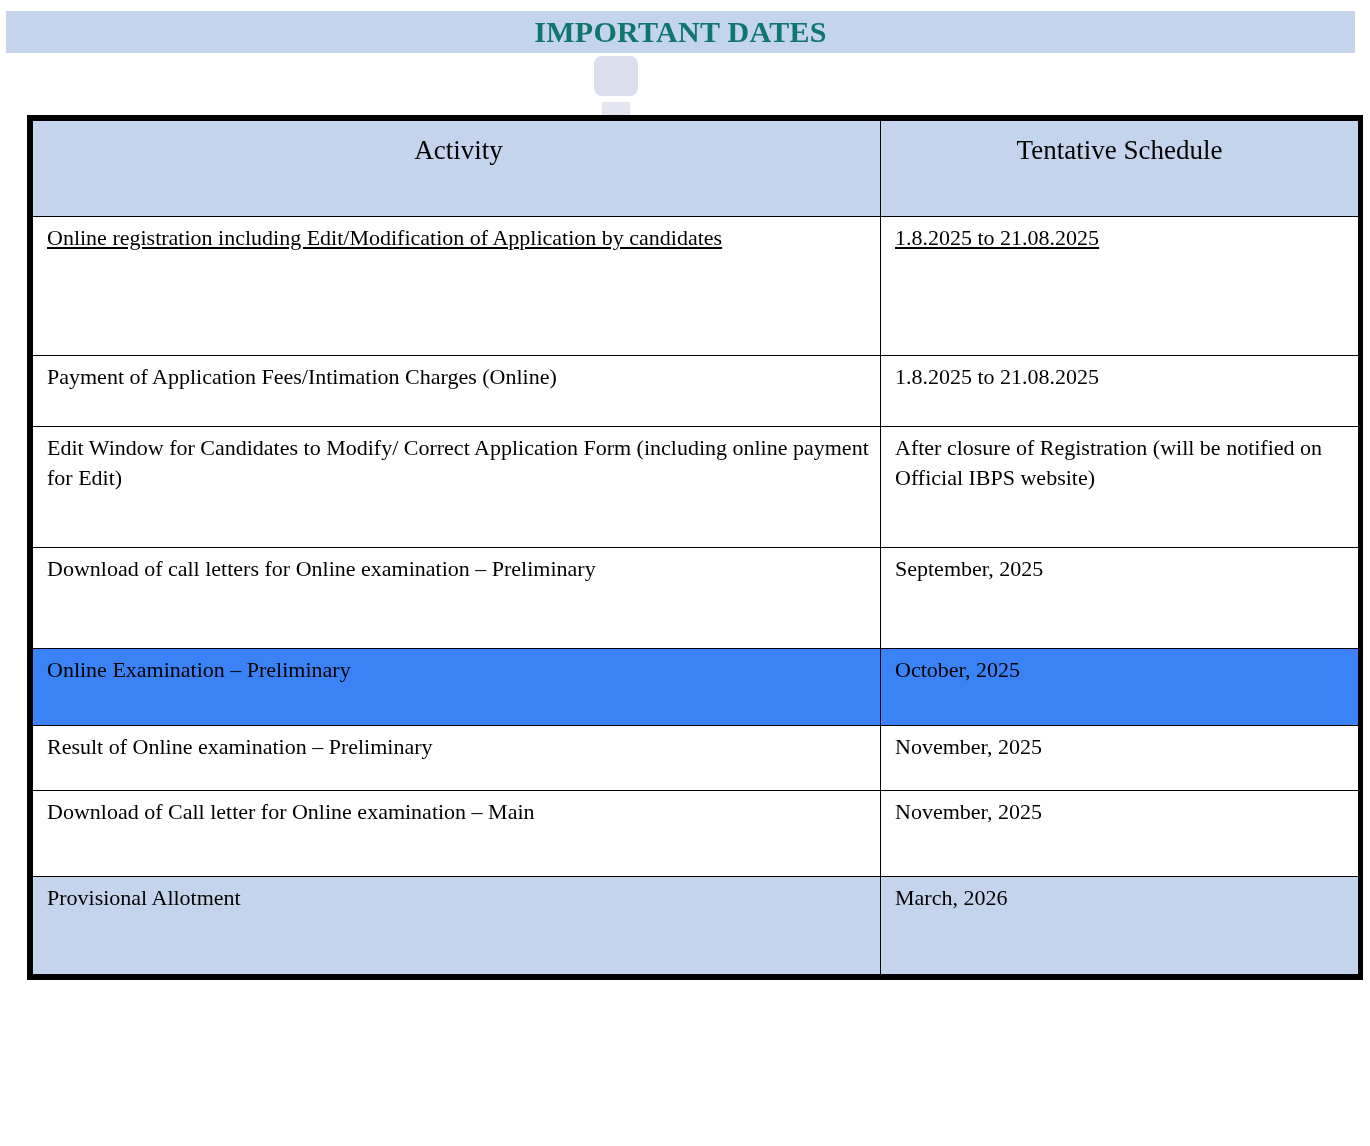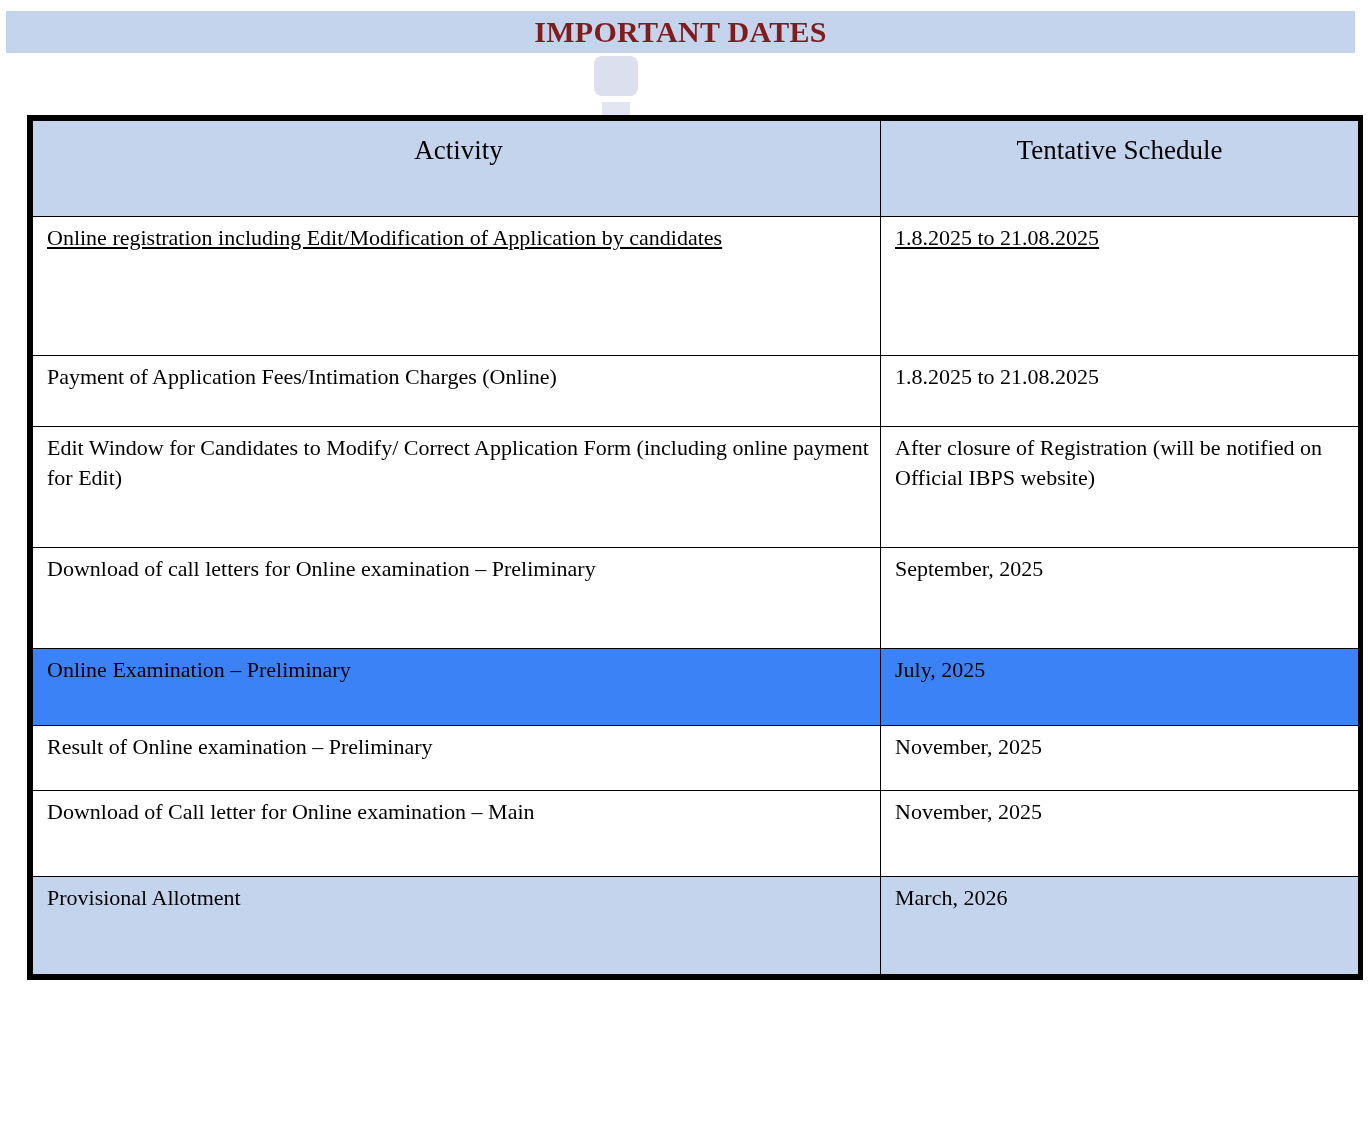--- a/index.html
+++ b/index.html
@@ -33,7 +33,7 @@
     font-size: 30px;
     font-weight: bold;
     letter-spacing: 0.3px;
-    color: #7f1d1d;
+    color: #0f766e;
     line-height: 1;
     white-space: nowrap;
   }

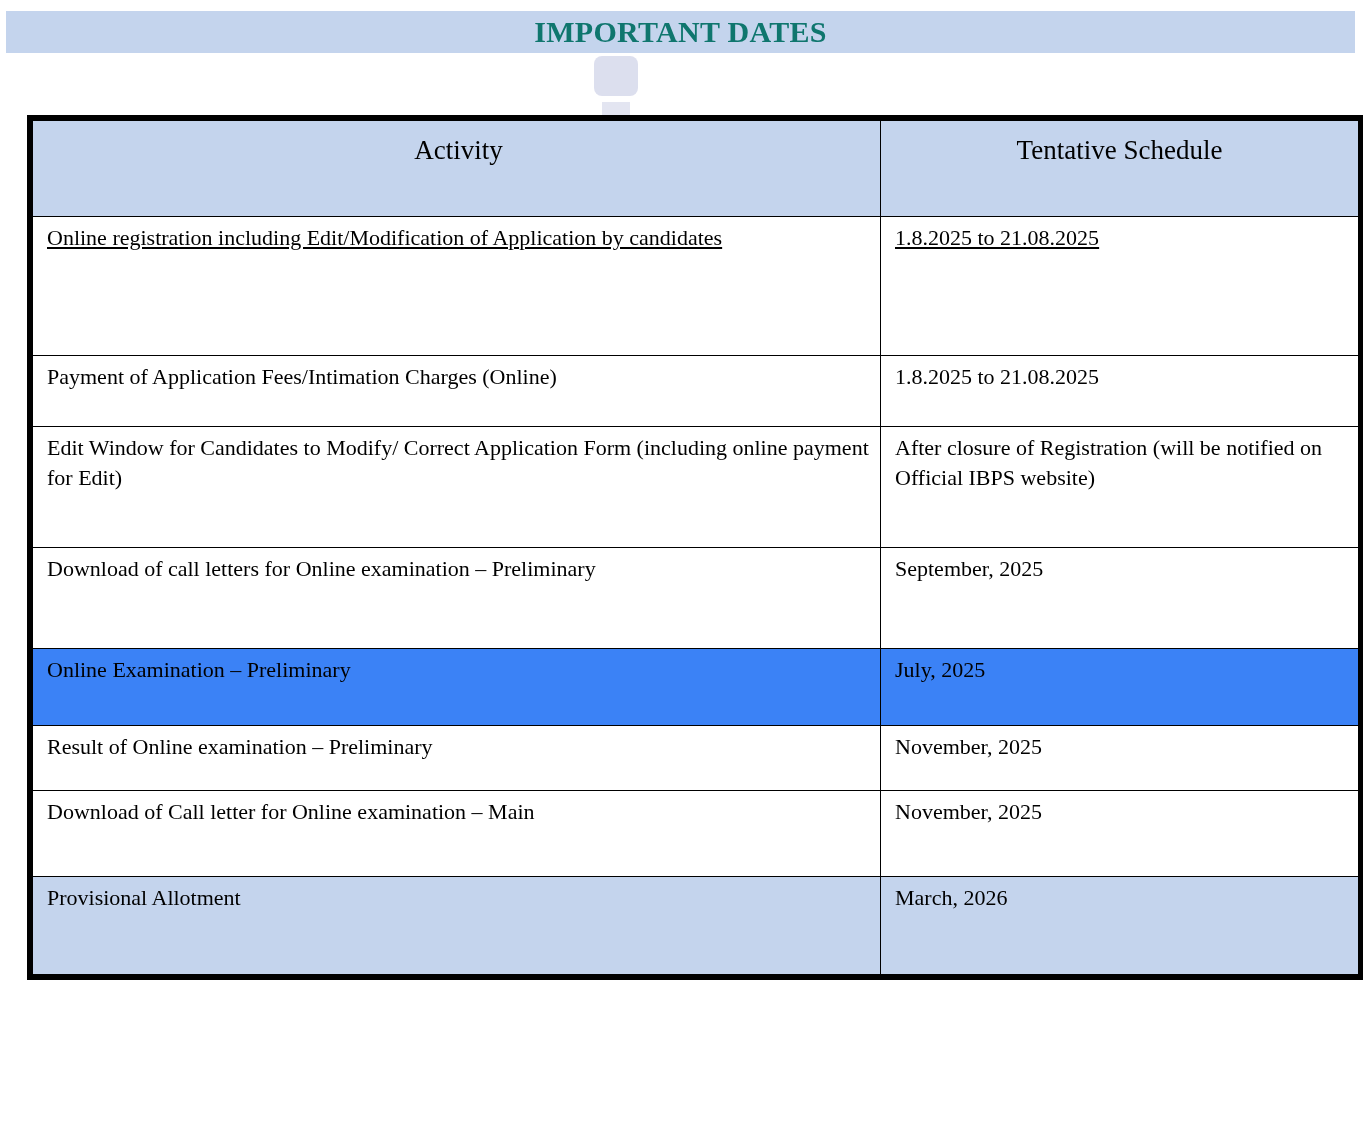--- a/index.html
+++ b/index.html
@@ -193,7 +193,7 @@
         </tr>
         <tr class="r6">
           <td class="tint-peach bold">Online Examination – Preliminary</td>
-          <td class="tint-peach">July, 2025</td>
+          <td class="tint-peach">October, 2025</td>
         </tr>
         <tr class="r7">
           <td class="tint-white">Result of Online examination – Preliminary</td>

